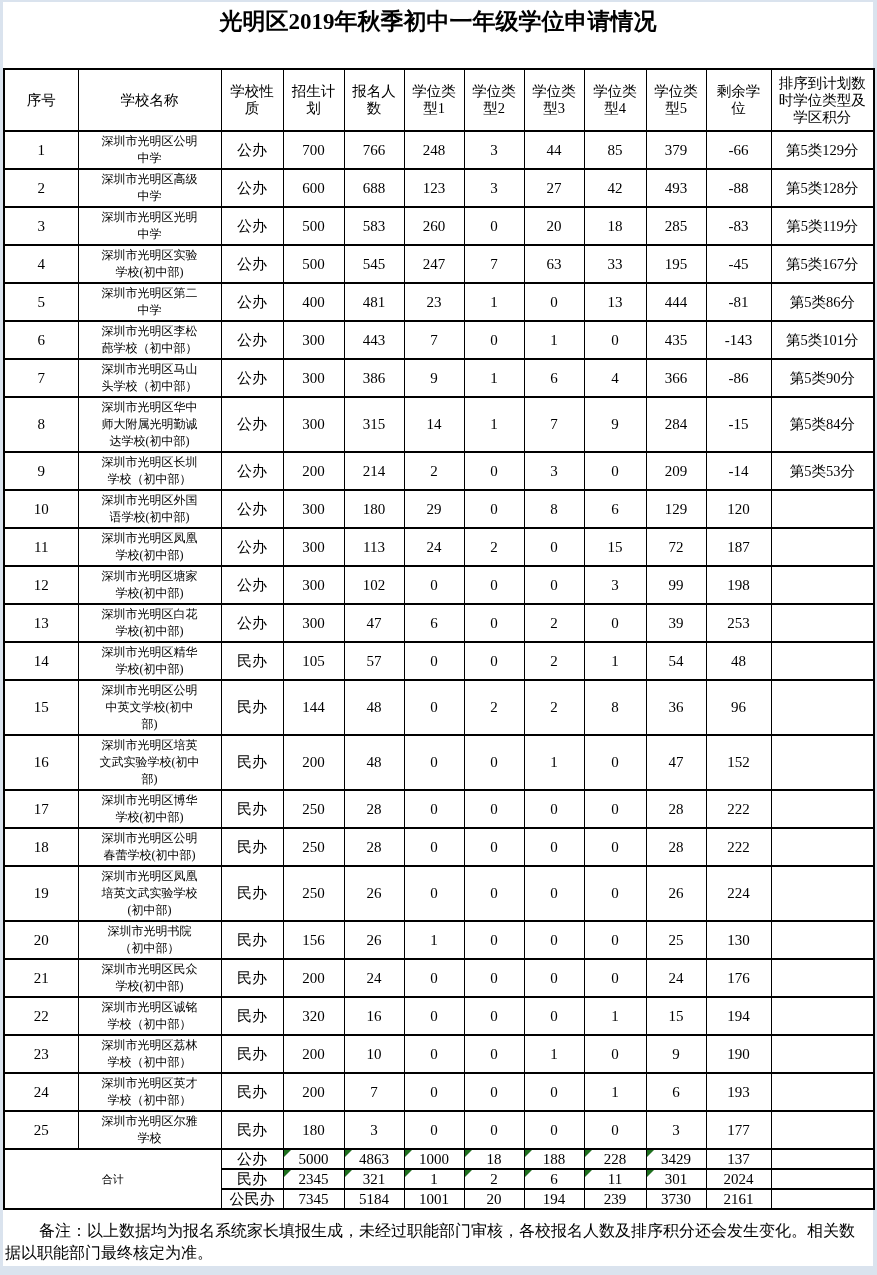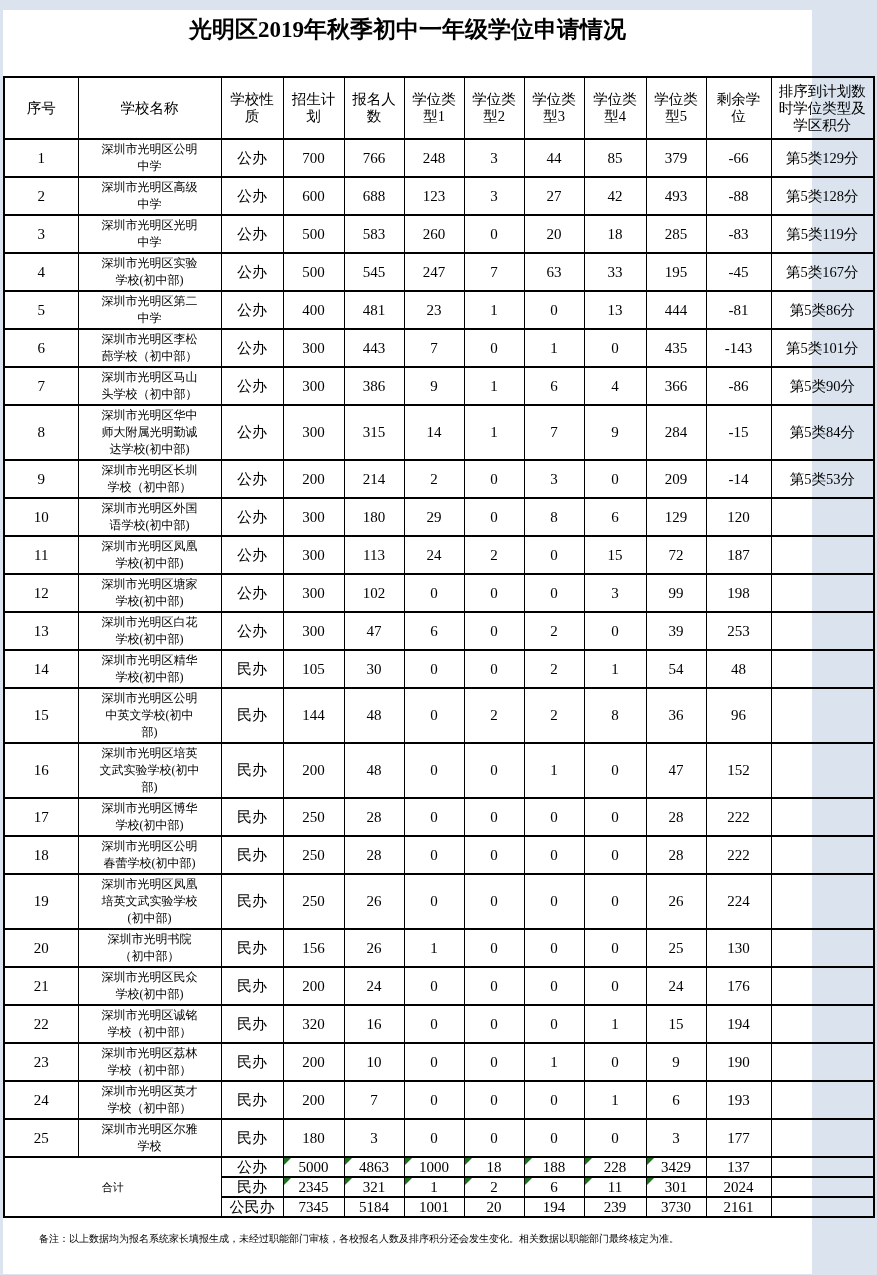--- a/index.html
+++ b/index.html
@@ -16,7 +16,7 @@
     color:#000;
   }
   .sheet{
-    position:absolute;left:3px;top:10px;width:809px;min-height:1264px;
+    position:absolute;left:3px;top:2px;width:870px;min-height:1264px;
     background:var(--sheet-bg);
   }
   .title-block{height:66px;text-align:center;padding-top:5px;box-sizing:border-box;}

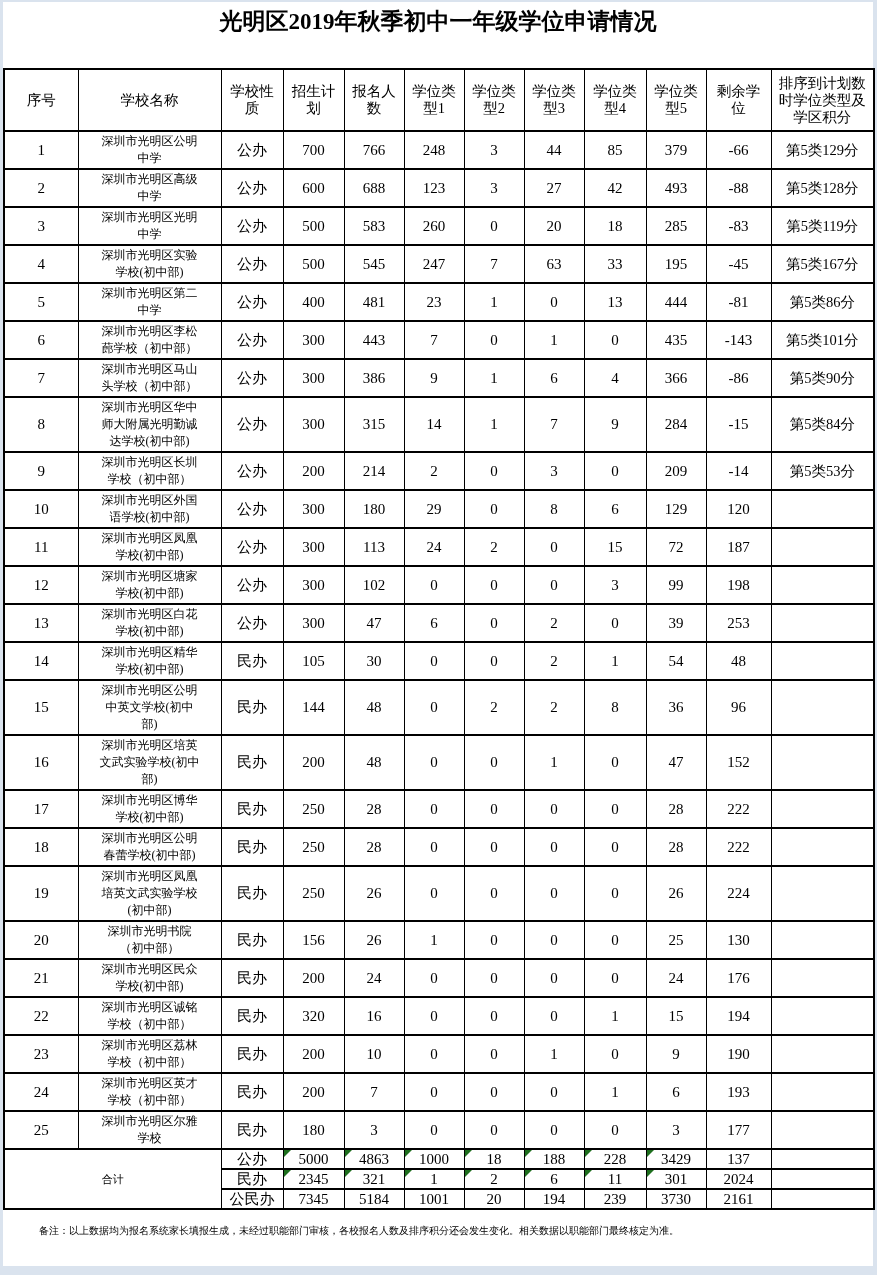--- a/index.html
+++ b/index.html
@@ -284,7 +284,7 @@
           <td class="c-name">深圳市光明区精华学校(初中部)</td>
           <td>民办</td>
           <td>105</td>
-          <td>30</td>
+          <td>57</td>
           <td>0</td>
           <td>0</td>
           <td>2</td>

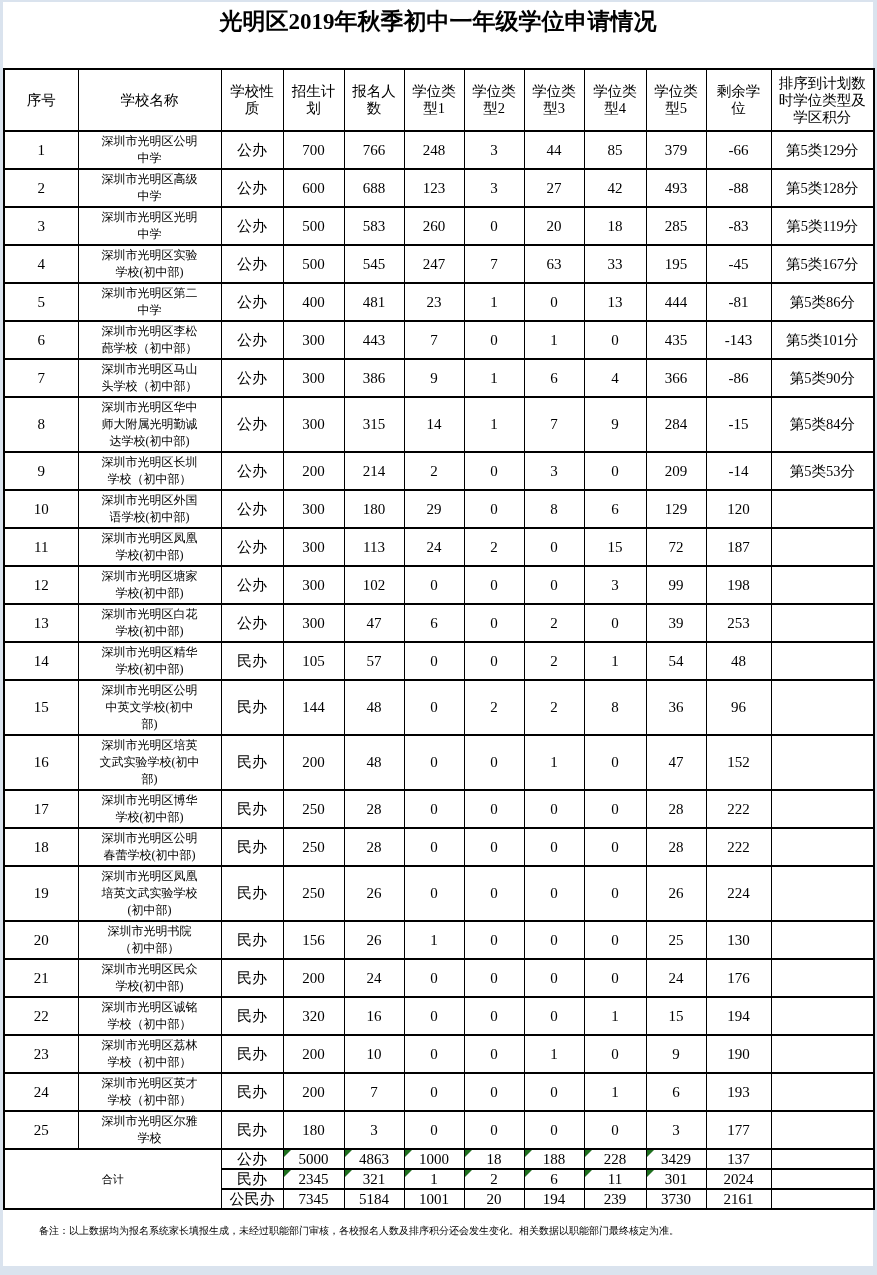--- a/index.html
+++ b/index.html
@@ -51,7 +51,7 @@
     border-right:7px solid transparent;
   }
   .note{
-    font-size:10px;line-height:22px;
+    font-size:16px;line-height:22px;
     padding:10px 6px 0 2px;
     text-indent:34px;
   }

